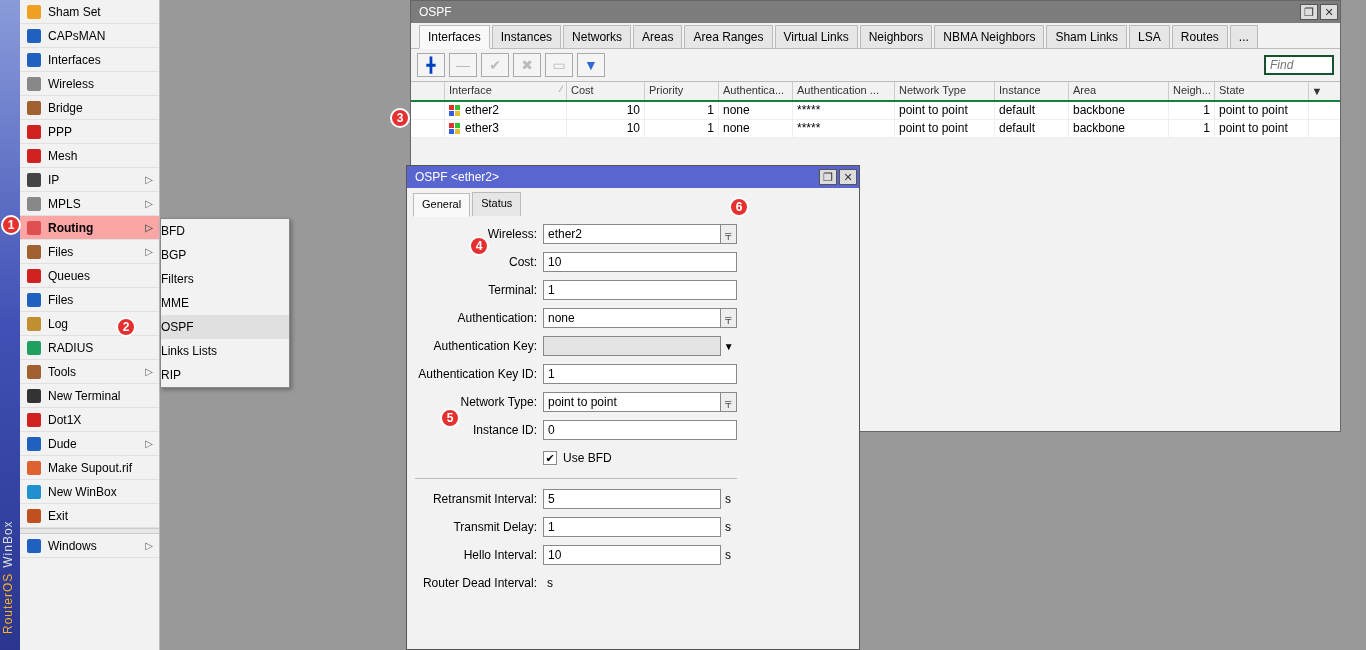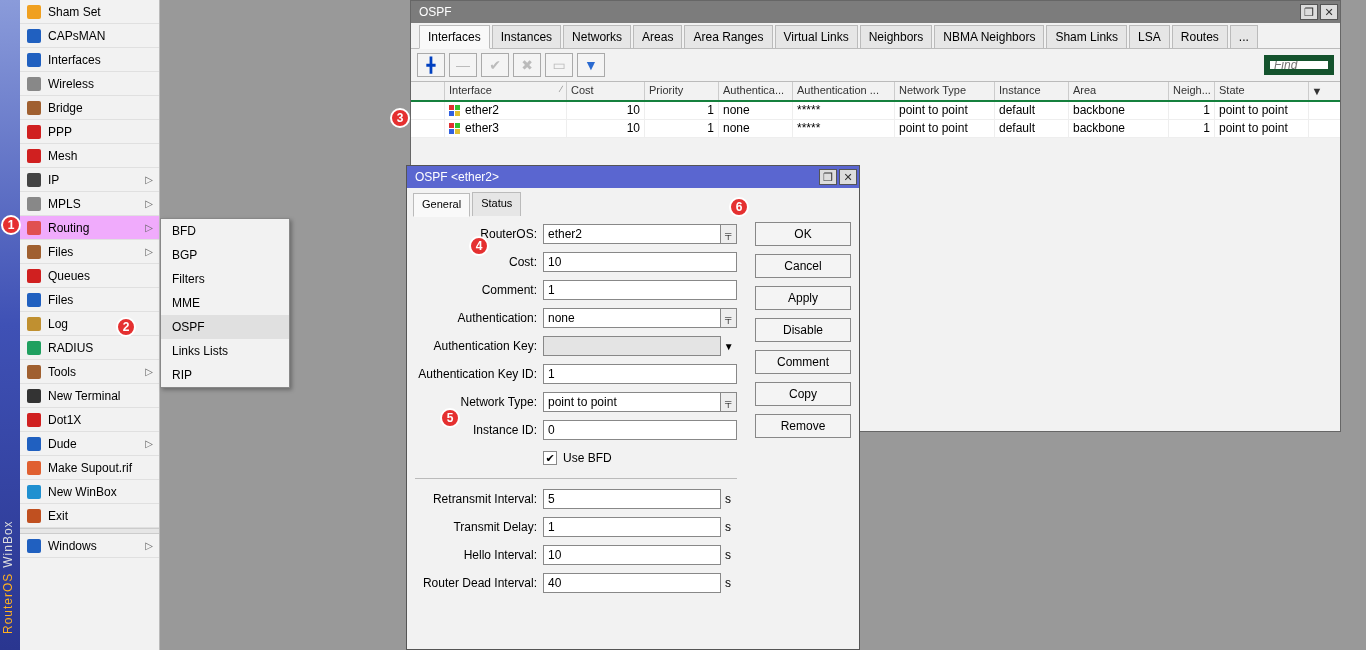--- a/index.html
+++ b/index.html
@@ -38,7 +38,7 @@
 .tool.blue { color:#0040c0; font-weight:bold; }
 .tool.dis { color:#bbb; }
 .findbox { margin-left:auto; }
-.findbox input { width: 70px; height: 20px; border:6px solid #14532d; padding:4px 4px; font-style:italic; color:#888;}
+.findbox input { width: 70px; height: 20px; border:2px solid #14532d; padding:4px 4px; font-style:italic; color:#888;}
 
 .grid { border-top:1px solid #bbb; }
 .grid-head { display:flex; height:20px; background:#f2f2f2; border-bottom:2px solid #15803d;}

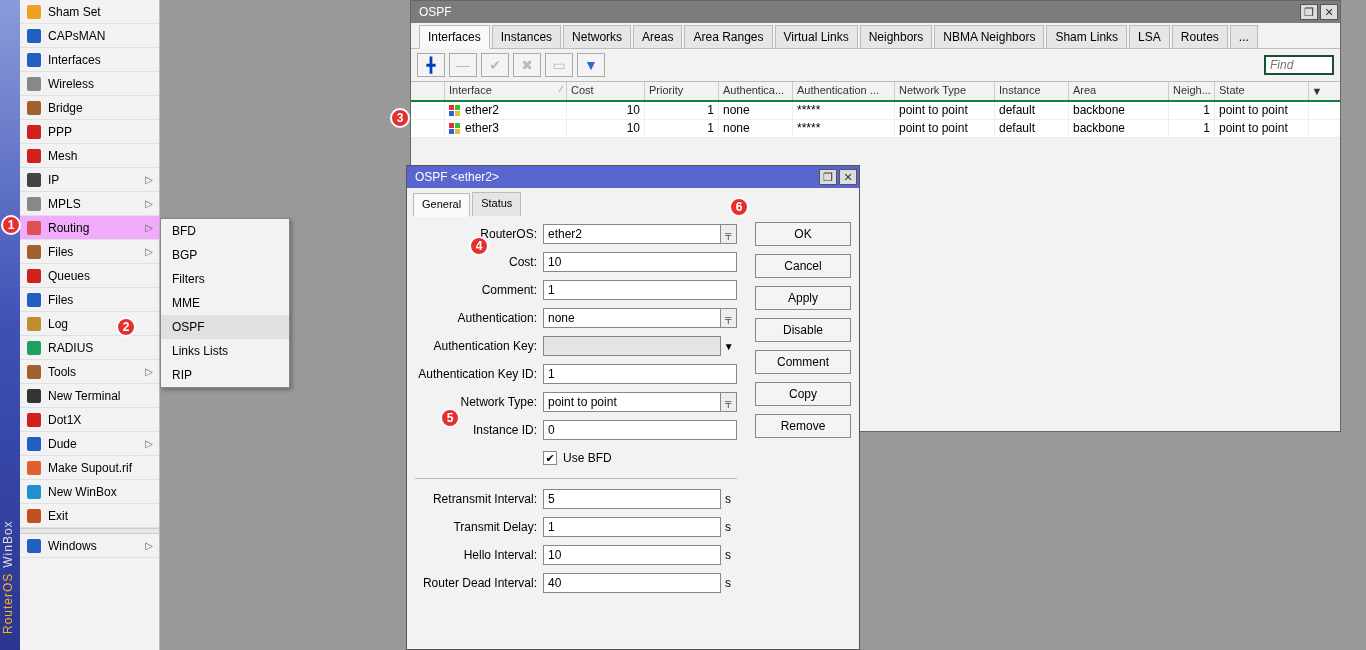--- a/index.html
+++ b/index.html
@@ -16,7 +16,7 @@
 .menu-item .ic { width: 16px; height: 16px; margin-right: 6px; display:flex; align-items:center; justify-content:center; }
 .menu-item .lbl { flex: 1; color: #000; }
 .menu-arrow { width: 12px; text-align: center; color: #666; font-size: 10px; }
-.menu-item.active { background: #f0abfc; }
+.menu-item.active { background: #fca5a5; font-weight: bold; }
 .menu-sep { height: 6px; background: #e6e6e6; border-top:1px solid #ccc; border-bottom:1px solid #ccc; }
 
 

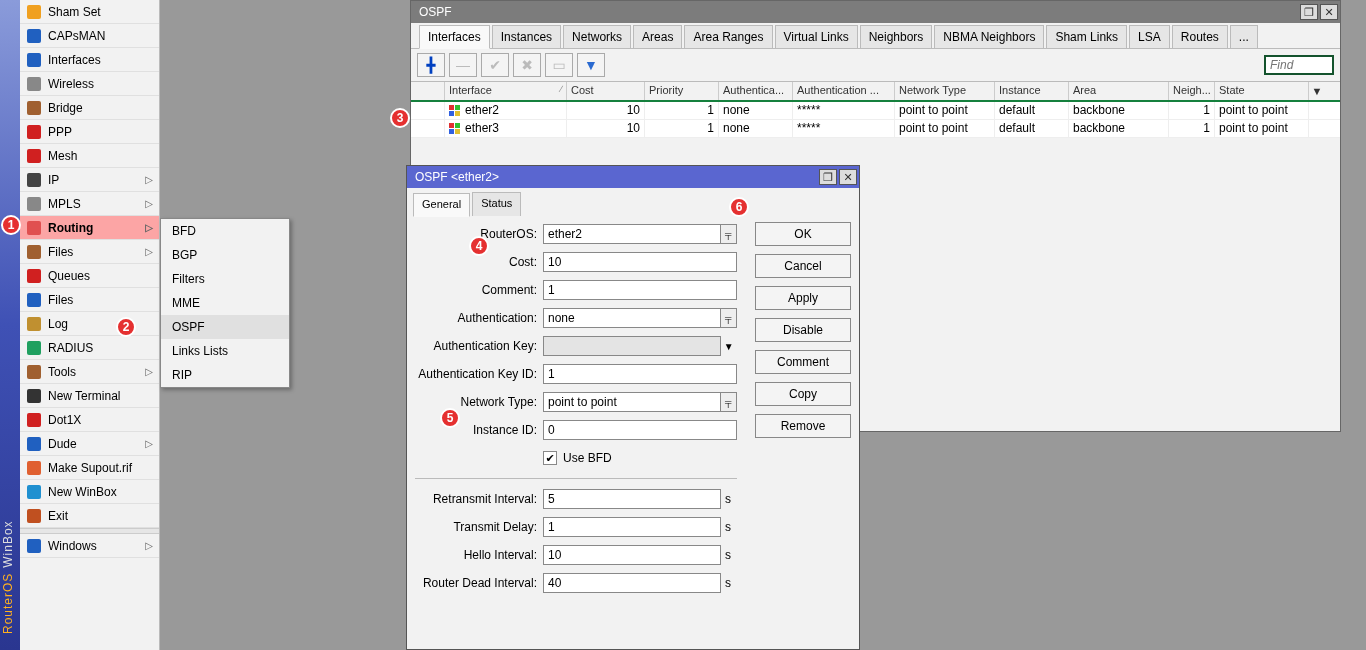--- a/index.html
+++ b/index.html
@@ -21,7 +21,7 @@
 
 
 .submenu { position: absolute; left: 160px; top: 218px; width: 130px; background: #f2f2f2; border: 1px solid #888; box-shadow: 2px 2px 4px rgba(0,0,0,.3); z-index: 50; }
-.submenu .sitem { height: 24px; display: flex; align-items: center; padding: 0 11px; }
+.submenu .sitem { height: 24px; display: flex; align-items: center; padding: 0 0; }
 .submenu .sitem.hover { background: #e0e0e0; }
 
 

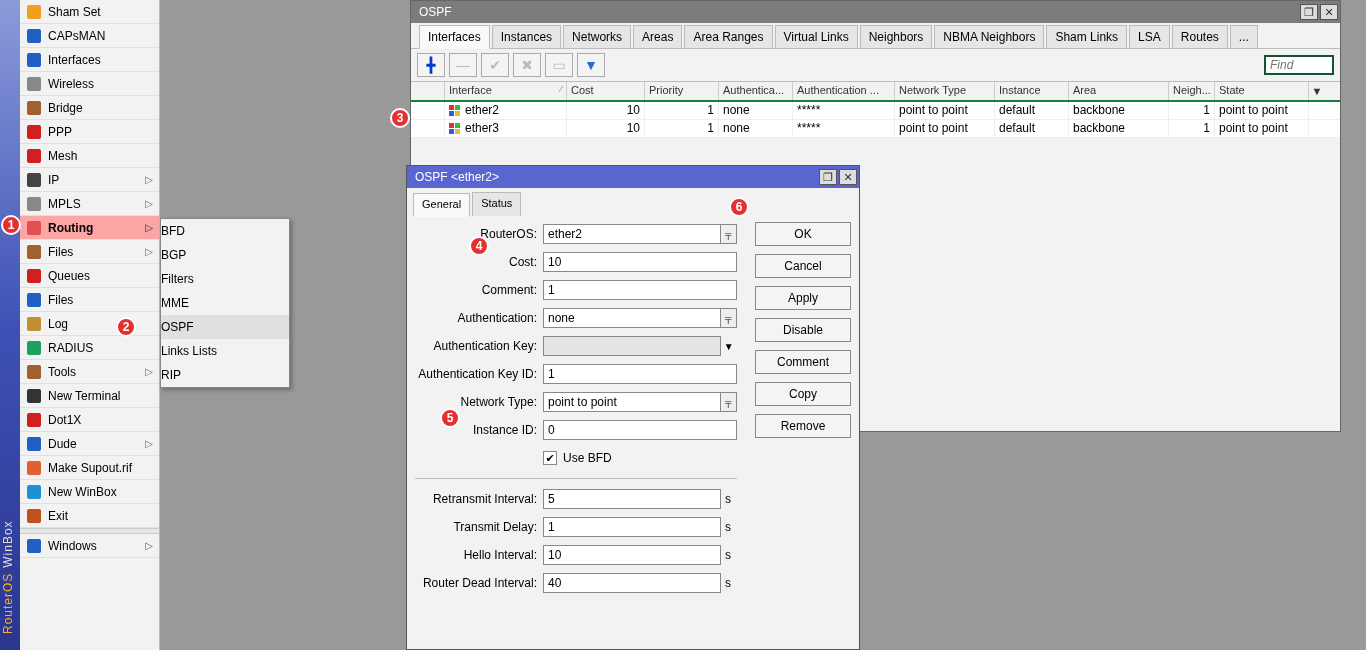--- a/index.html
+++ b/index.html
@@ -362,7 +362,7 @@
 
     <div class="form-area">
       <div class="form-row">
-        <div class="flabel">RouterOS:</div>
+        <div class="flabel">Wireless:</div>
         <div class="finput">
             <input value="ether2" style="">
             <div class="dropbtn">╤</div>

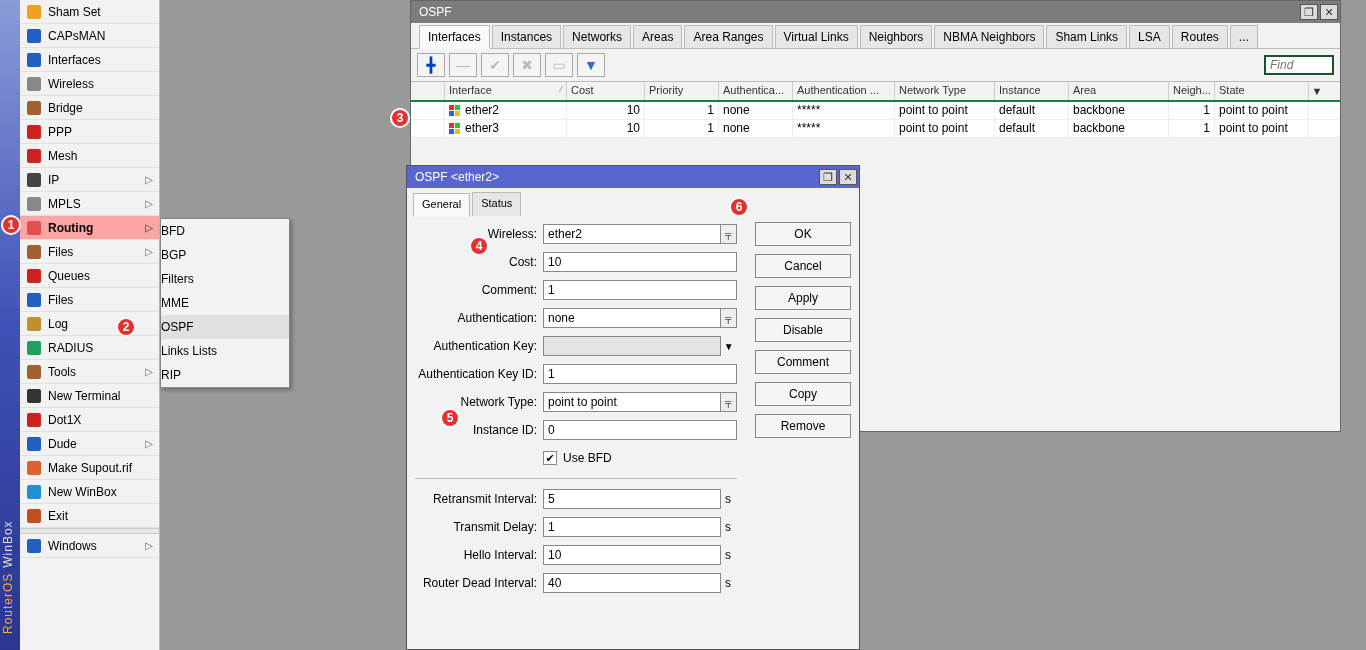--- a/index.html
+++ b/index.html
@@ -350,15 +350,6 @@
       <div class="tab">Status</div>
     </div>
 
-    <div class="btn-col" id="btncol">
-        <div class="btn">OK</div>
-        <div class="btn">Cancel</div>
-        <div class="btn">Apply</div>
-        <div class="btn">Disable</div>
-        <div class="btn">Comment</div>
-        <div class="btn">Copy</div>
-        <div class="btn">Remove</div>
-      </div>
 
     <div class="form-area">
       <div class="form-row">

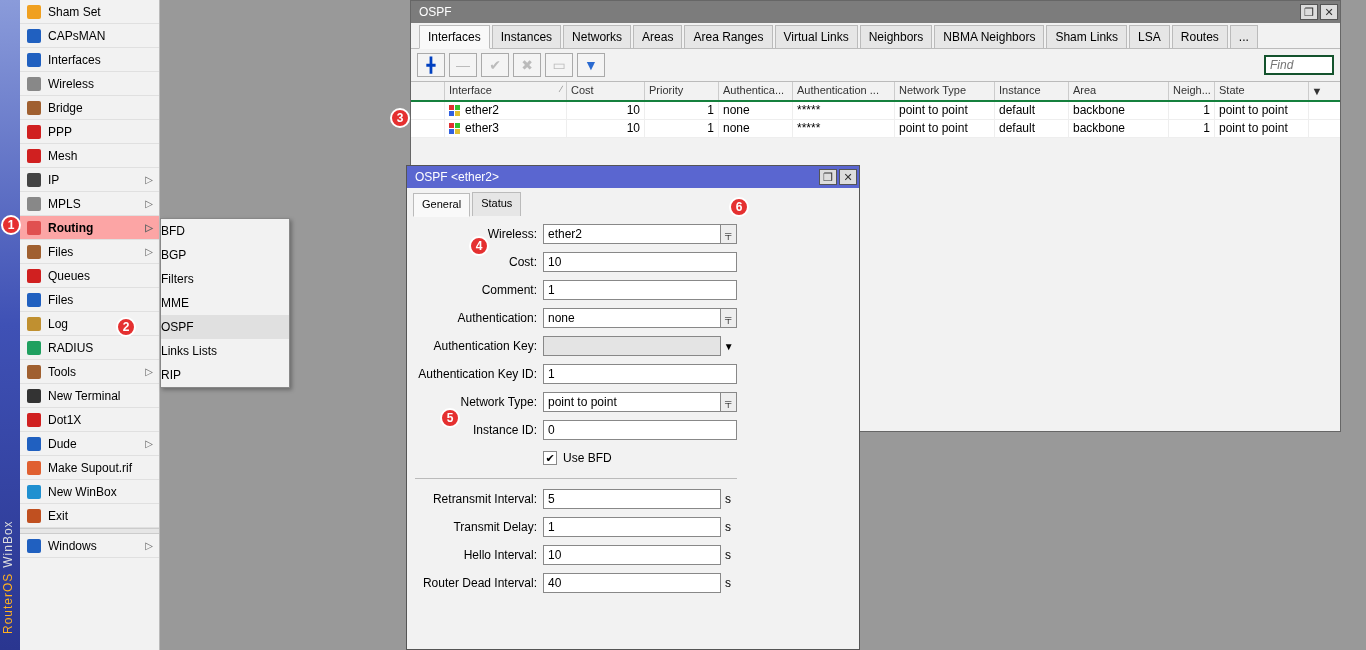--- a/index.html
+++ b/index.html
@@ -366,7 +366,7 @@
           </div>
       </div>
       <div class="form-row">
-        <div class="flabel">Comment:</div>
+        <div class="flabel">Terminal:</div>
         <div class="finput">
             <input value="1" style="">
           </div>

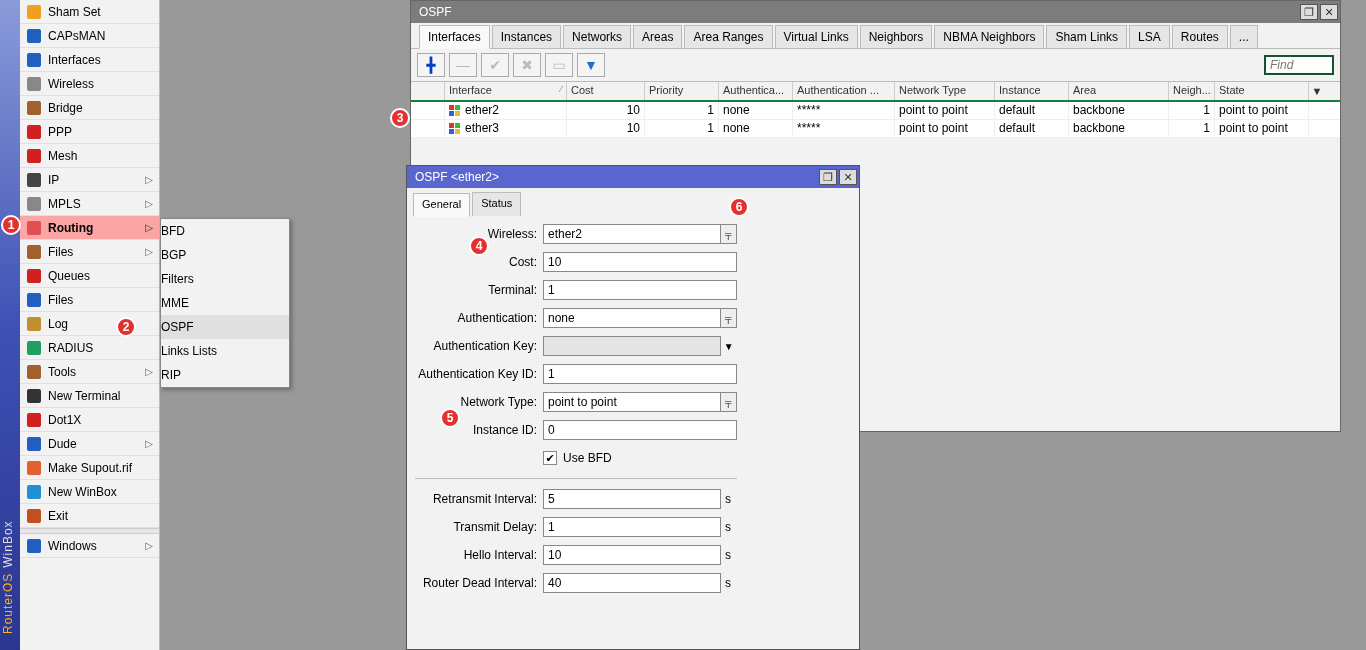--- a/index.html
+++ b/index.html
@@ -435,9 +435,6 @@
       </div>
       <div class="form-row">
         <div class="flabel">Router Dead Interval:</div>
-        <div class="finput">
-            <input value="40" style="">
-          </div>
         <div class="unit">s</div>
       </div>
     </div>

